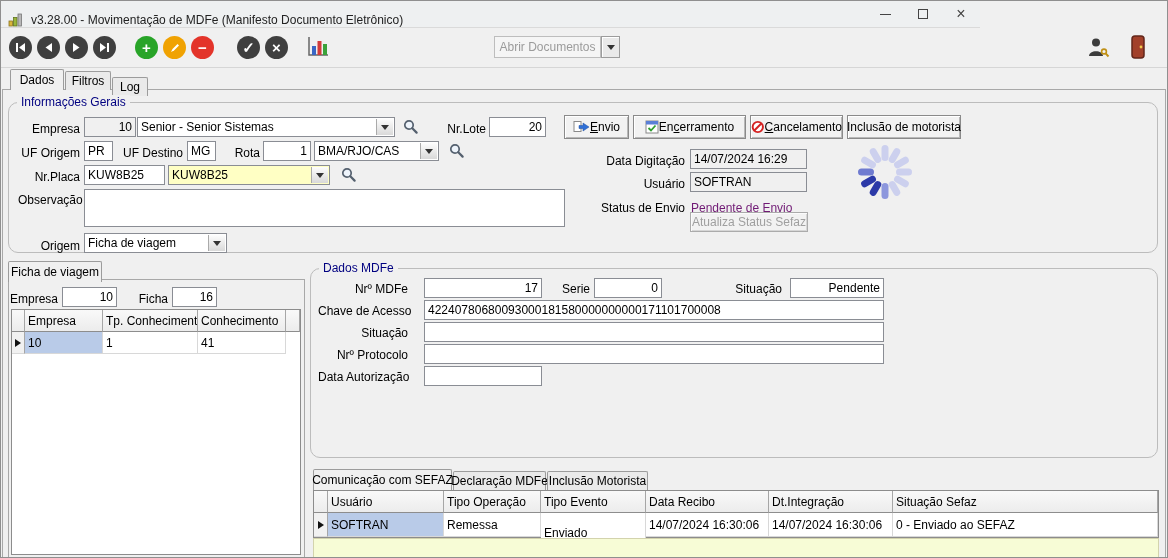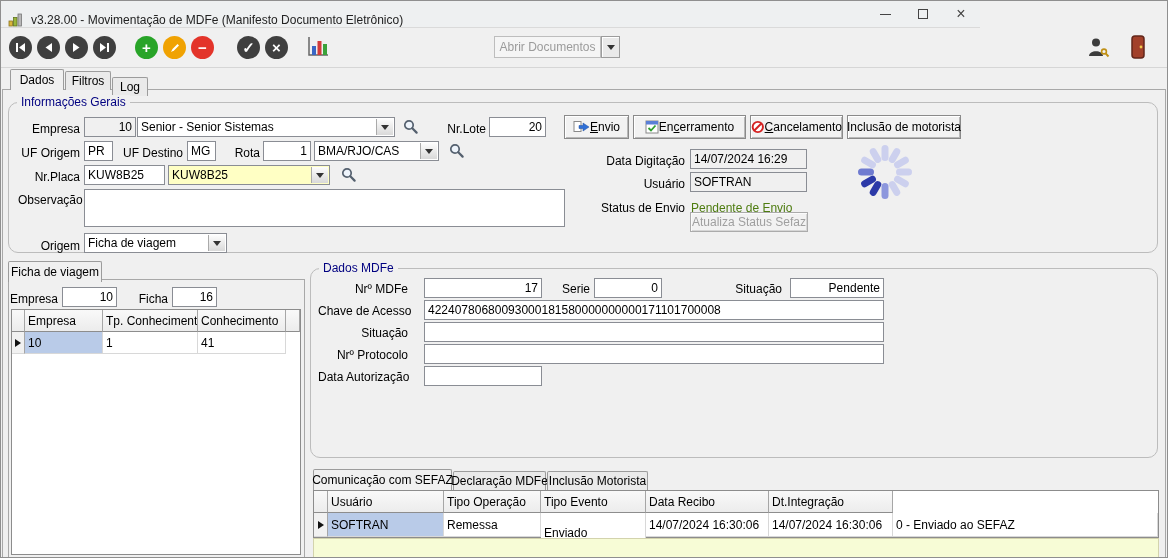--- a/index.html
+++ b/index.html
@@ -64,7 +64,7 @@
          display:flex;align-items:center;justify-content:center;white-space:nowrap;z-index:2}
   .btn3d.disabled{color:#9f9f9f;border-color:#ababab;
          box-shadow:inset 1px 1px 0 #fbfbfb,inset -1px -1px 0 #d6d6d6}
-  .status-link{color:#4d7c0f}
+  .status-link{color:#701a75}
   
   .grid{position:absolute;background:#fff;border:1px solid #8c8c8c;z-index:2}
   .gh{position:absolute;background:linear-gradient(#f9f9f9,#ececec);border-right:1px solid #a6a6a6;

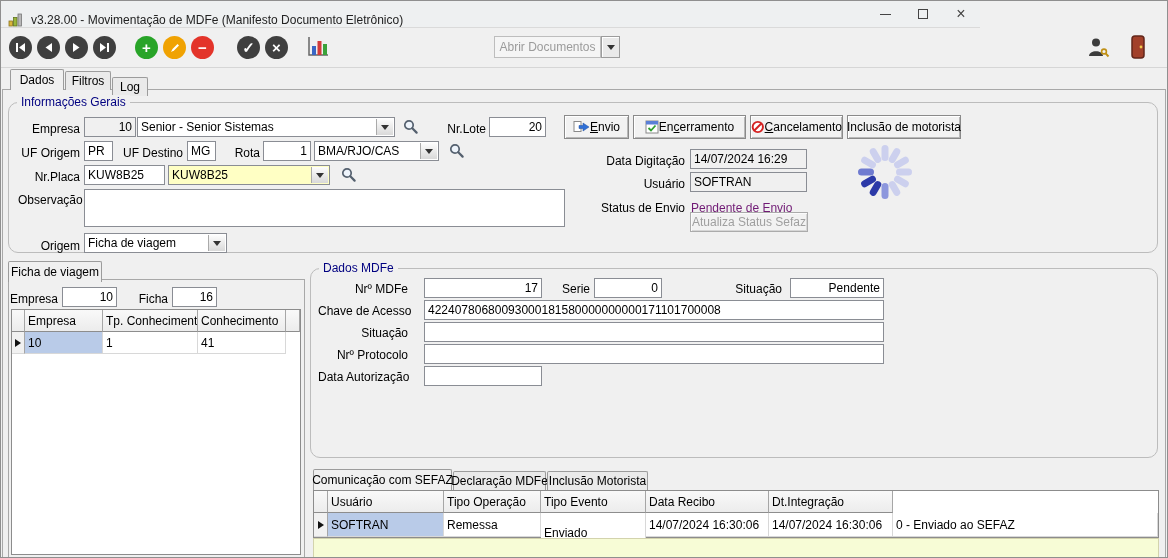--- a/index.html
+++ b/index.html
@@ -355,6 +355,7 @@
   <div class="gh" style="left:227px;top:0;width:105px;height:22px">Tipo Evento</div>
   <div class="gh" style="left:332px;top:0;width:123px;height:22px">Data Recibo</div>
   <div class="gh" style="left:455px;top:0;width:124px;height:22px">Dt.Integração</div>
+  <div class="gh" style="left:579px;top:0;width:265px;height:22px">Situação Sefaz</div>
   <div class="gc ind" style="left:0;top:22px;width:14px;height:24px">
       <span class="tri-right"></span>
     </div>

